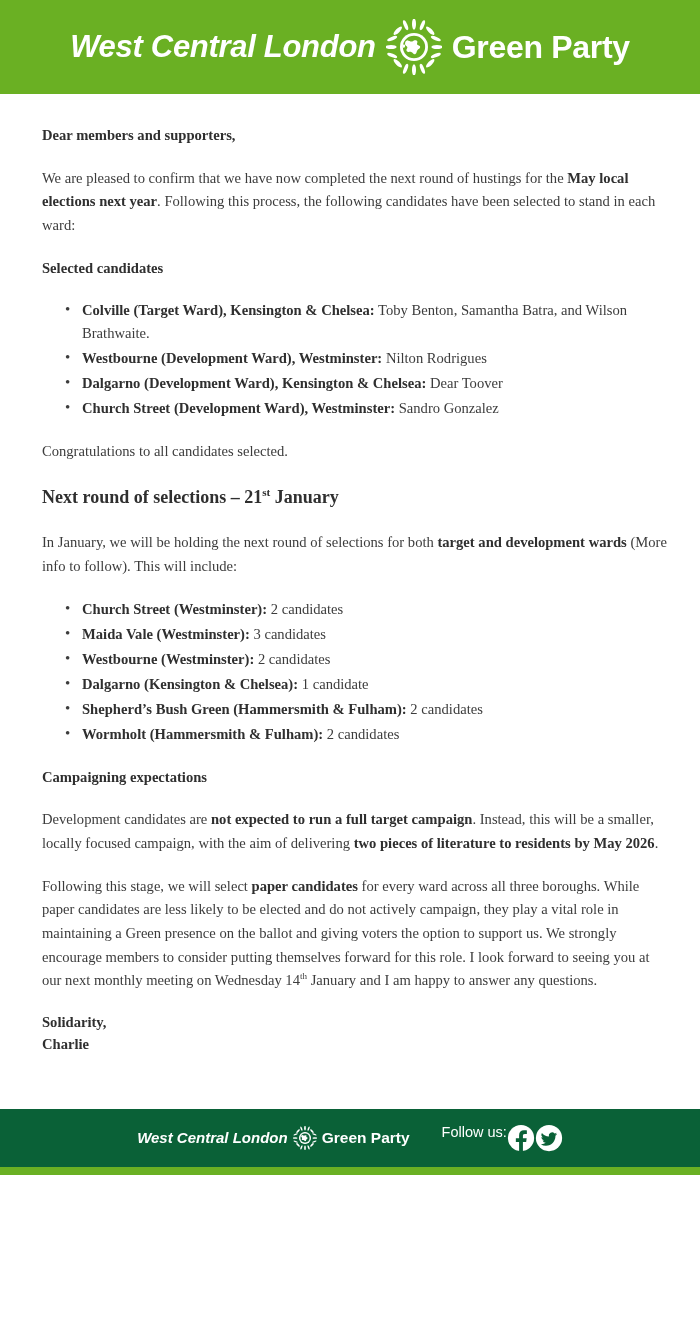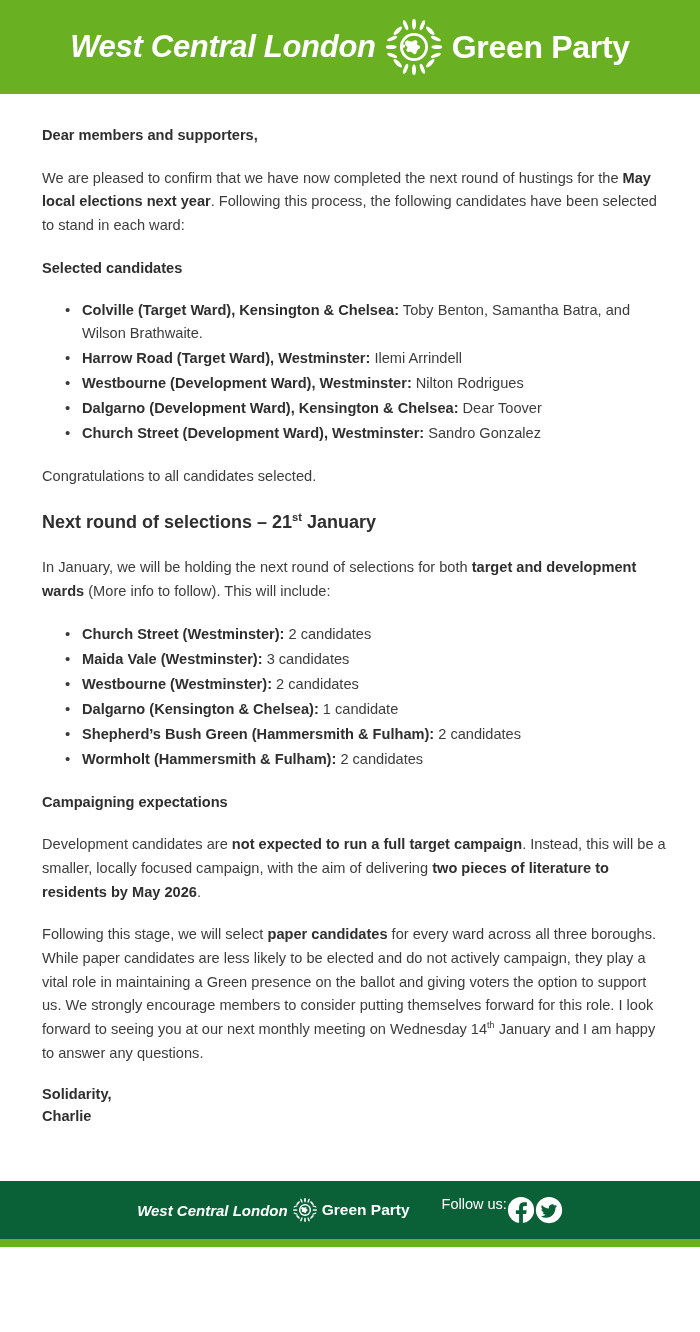--- a/index.html
+++ b/index.html
@@ -56,6 +56,7 @@
     font-size: 14.6px;
     line-height: 1.62;
     color: #3c3c3c;
+    font-family: Liberation Serif, serif;
   }
   .content p {
     margin: 0 0 19px 0;

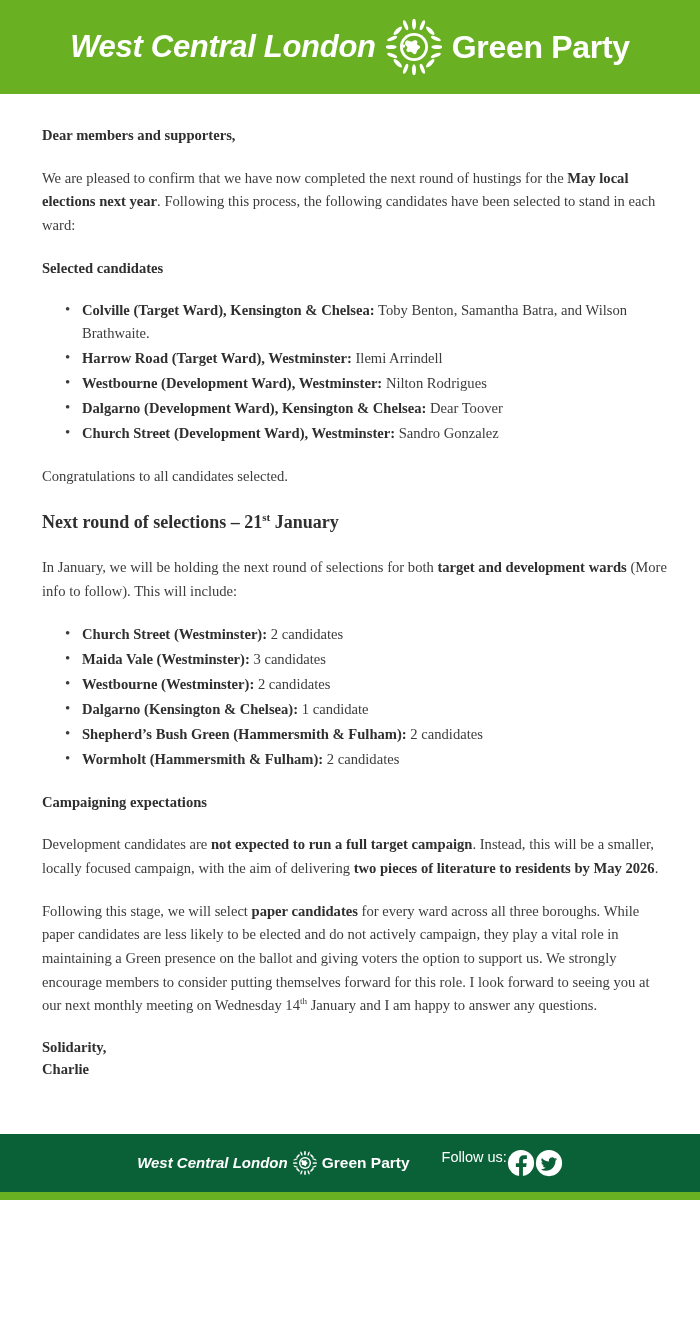--- a/index.html
+++ b/index.html
@@ -221,7 +221,6 @@
 
   <ul class="ward-list">
     <li><b>Colville (Target Ward), Kensington &amp; Chelsea:</b><span> Toby Benton, Samantha Batra, and Wilson Brathwaite.</span></li>
-    <li><b>Harrow Road (Target Ward), Westminster:</b><span> Ilemi Arrindell</span></li>
     <li><b>Westbourne (Development Ward), Westminster:</b><span> Nilton Rodrigues</span></li>
     <li><b>Dalgarno (Development Ward), Kensington &amp; Chelsea:</b><span> Dear Toover</span></li>
     <li><b>Church Street (Development Ward), Westminster:</b><span> Sandro Gonzalez</span></li>

